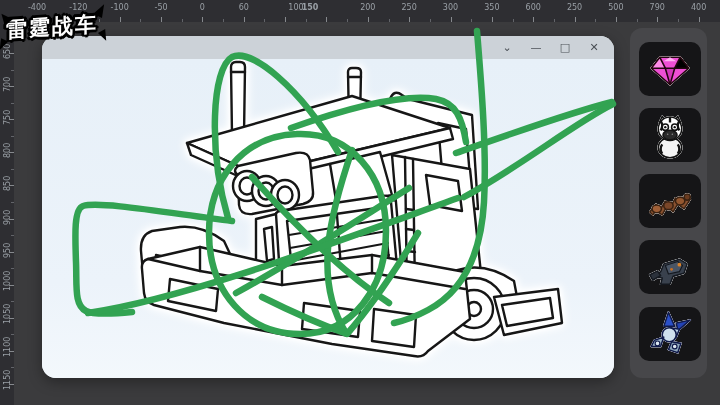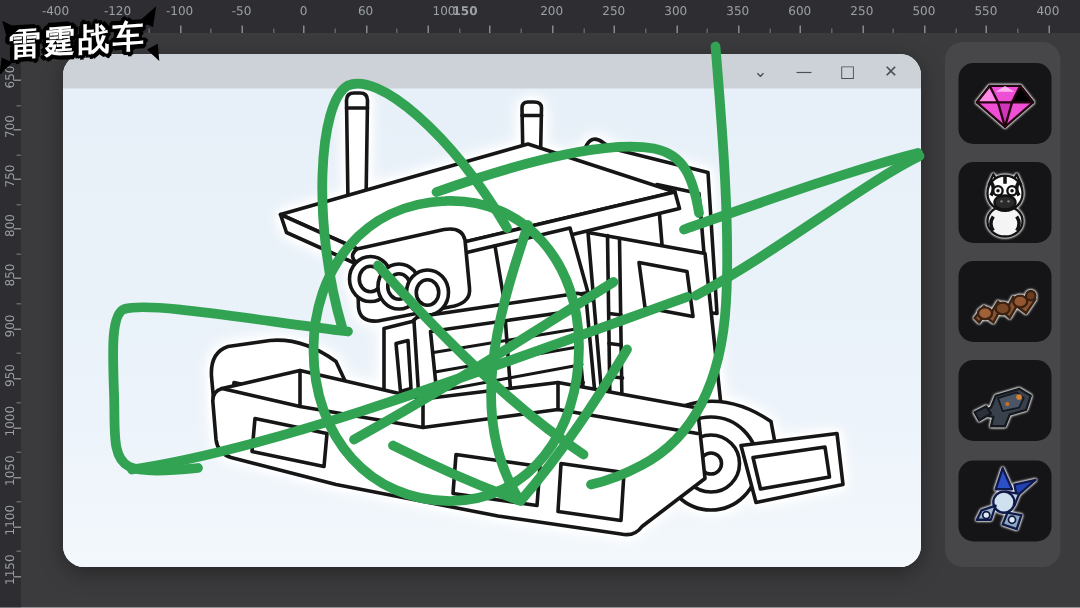--- a/index.html
+++ b/index.html
@@ -148,7 +148,7 @@
     <div class="ruler-label-h" style="left: 615.9px;">500</div>
     <div class="tick-h major" style="left: 615.9px;"></div>
     <div class="tick-h minor" style="left: 636.6px;"></div>
-    <div class="ruler-label-h" style="left: 657.25px;">550</div>
+    <div class="ruler-label-h" style="left: 657.25px;">790</div>
     <div class="tick-h major" style="left: 657.25px;"></div>
     <div class="tick-h minor" style="left: 677.95px;"></div>
     <div class="ruler-label-h" style="left: 698.6px;">400</div>

